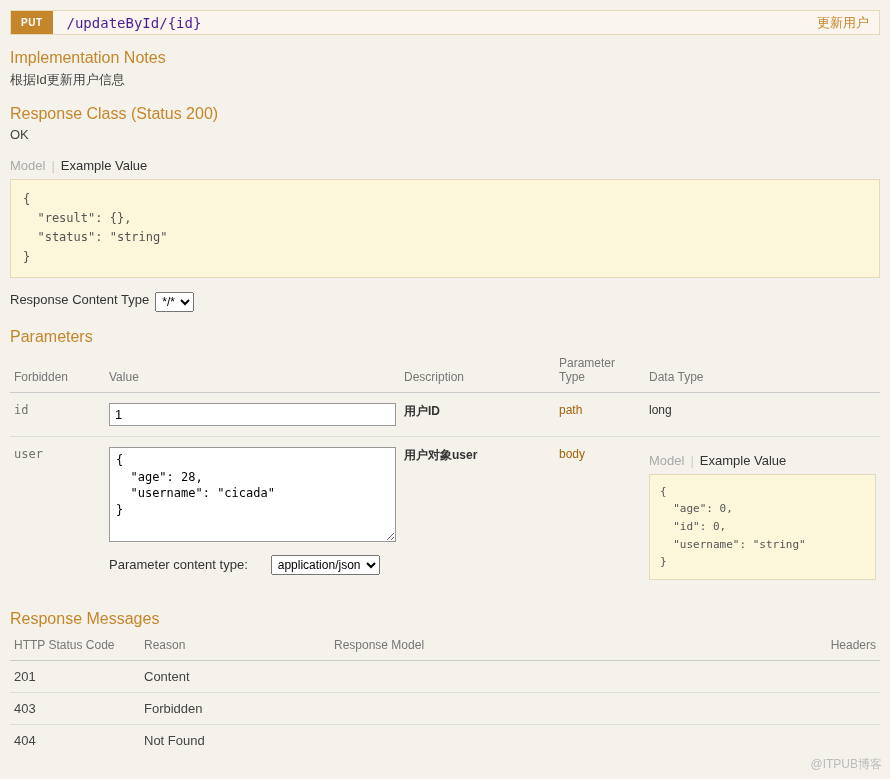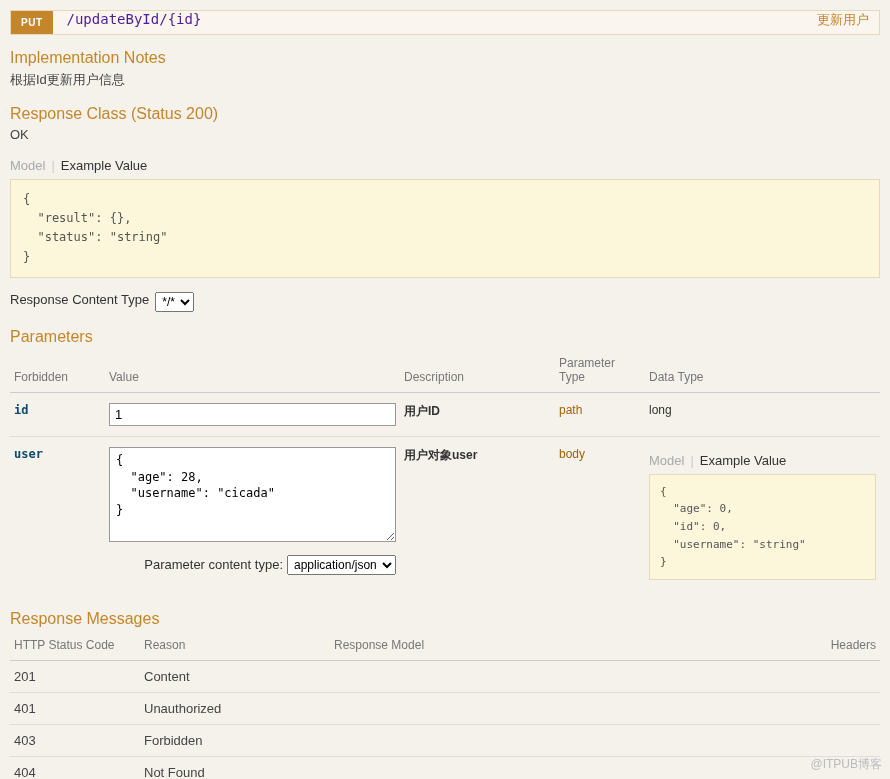--- a/index.html
+++ b/index.html
@@ -14,7 +14,7 @@
     }
     .op-header {
       display: flex;
-      align-items: flex-start;
+      align-items: center;
       border: 1px solid #e6d9ba;
       background: #faf5ee;
       margin-bottom: 14px;

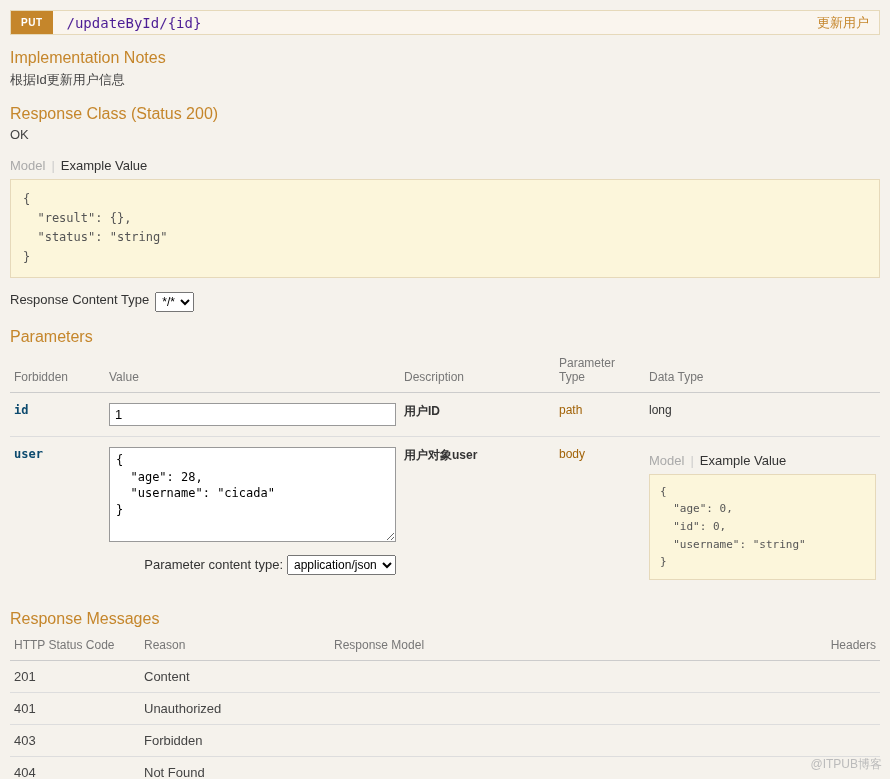--- a/index.html
+++ b/index.html
@@ -106,8 +106,8 @@
     }
     .param-table .pname {
       font-family: monospace;
-      font-weight: bold;
-      color: #0c4a6e;
+      font-weight: normal;
+      color: #737373;
       width: 95px;
     }
     .param-table .pval { width: 295px; }

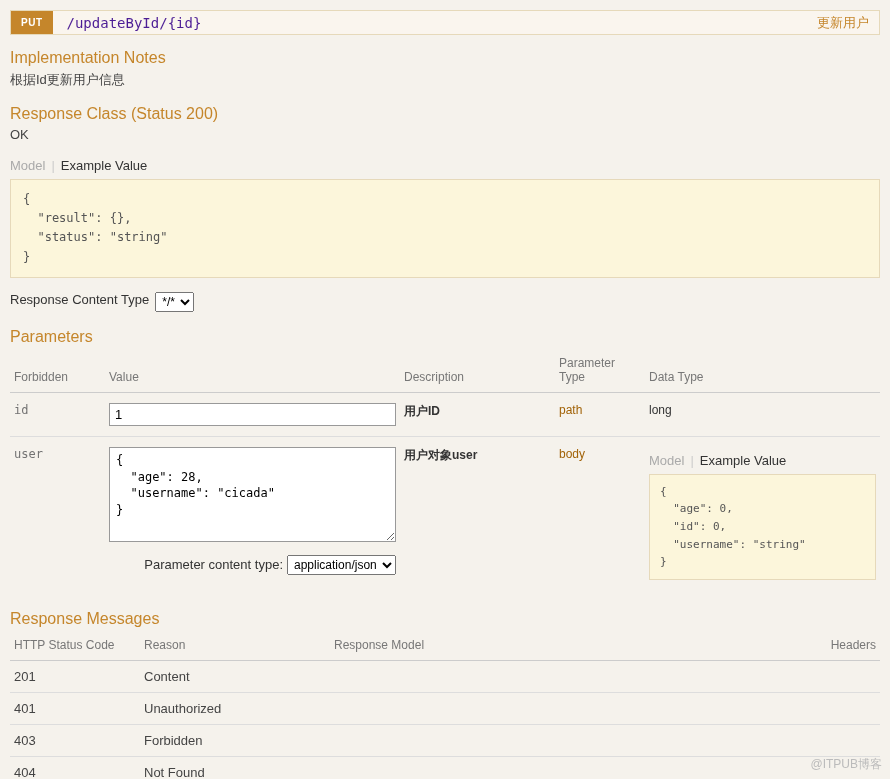--- a/index.html
+++ b/index.html
@@ -132,10 +132,9 @@
     .pct-row {
       display: flex;
       align-items: center;
-      gap: 4px;
+      gap: 23px;
       margin-top: 10px;
       font-size: 13px;
-      justify-content: flex-end;
     }
     .resp-table {
       width: 100%;

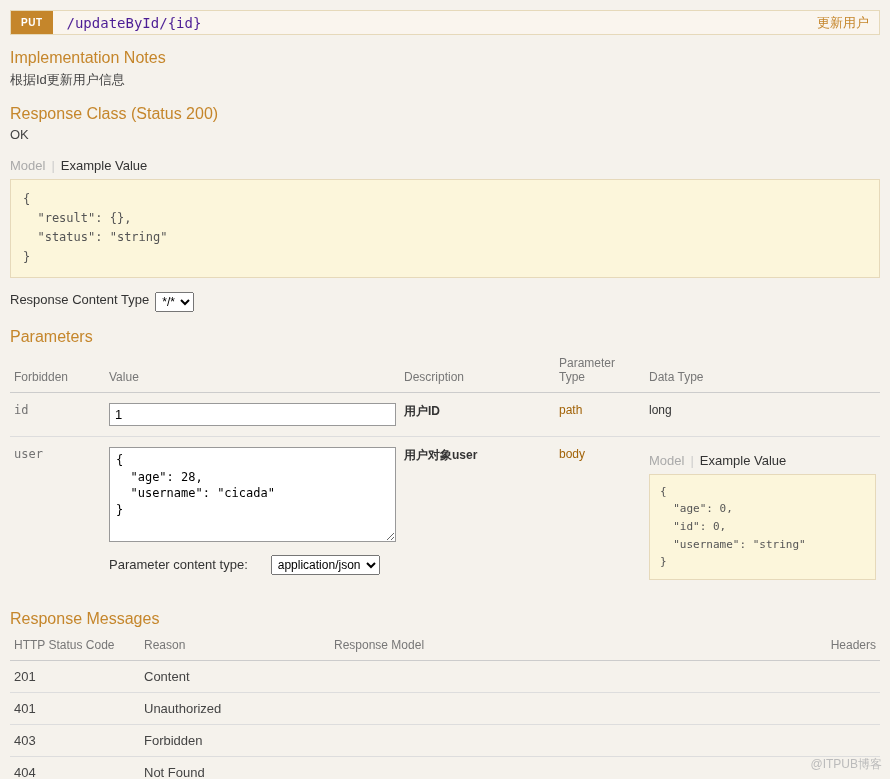--- a/index.html
+++ b/index.html
@@ -269,12 +269,6 @@
         <td></td>
     </tr>
     <tr>
-      <td>401</td>
-      <td>Unauthorized</td>
-      <td></td>
-        <td></td>
-    </tr>
-    <tr>
       <td>403</td>
       <td>Forbidden</td>
       <td></td>

